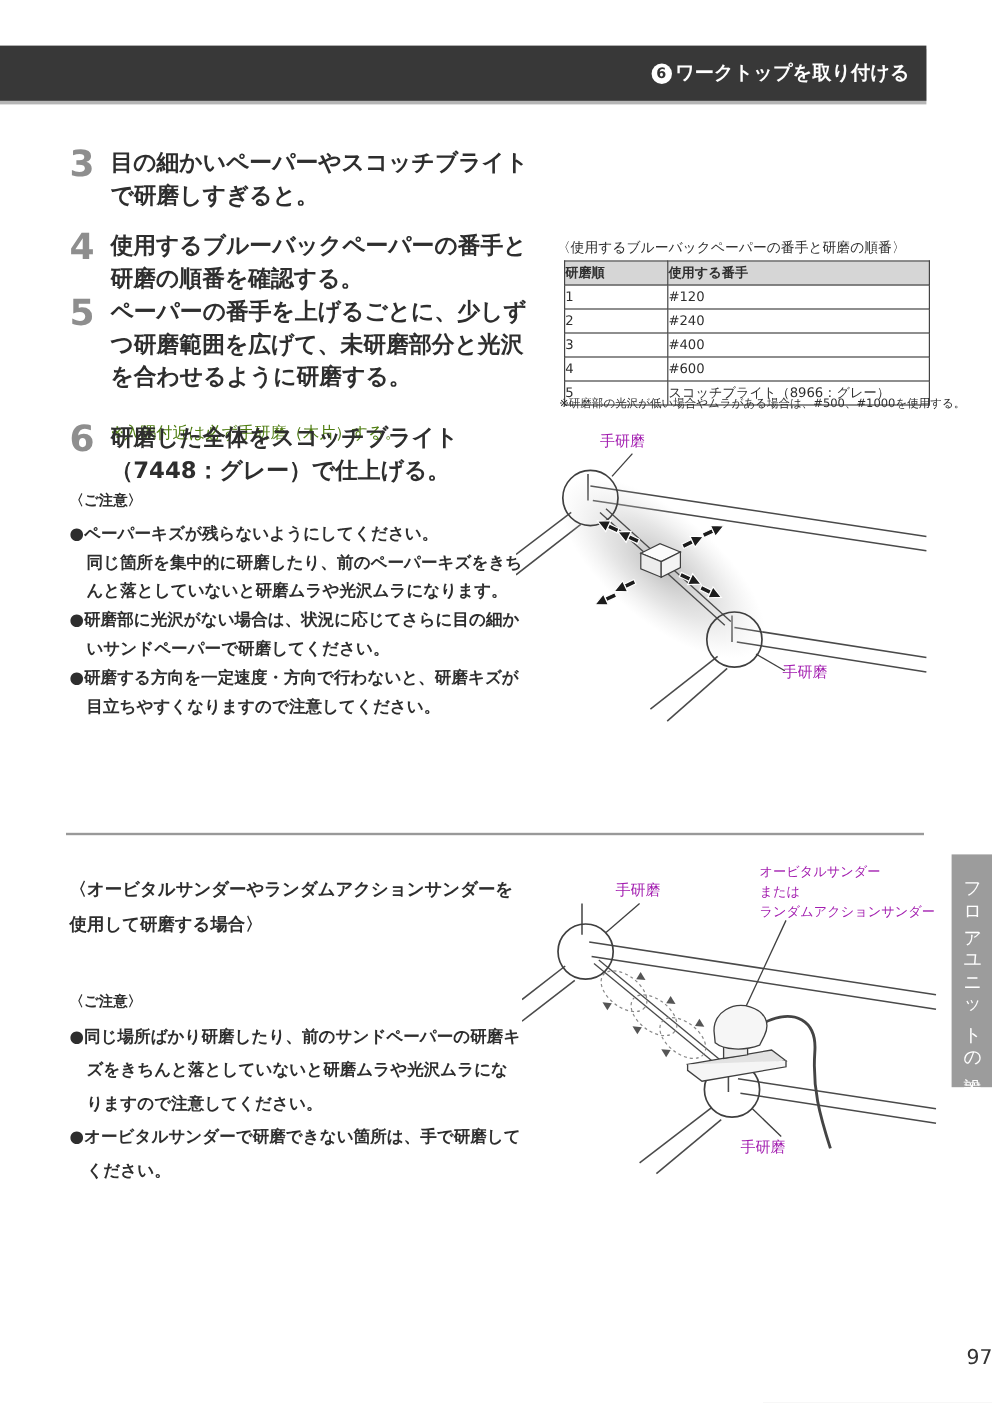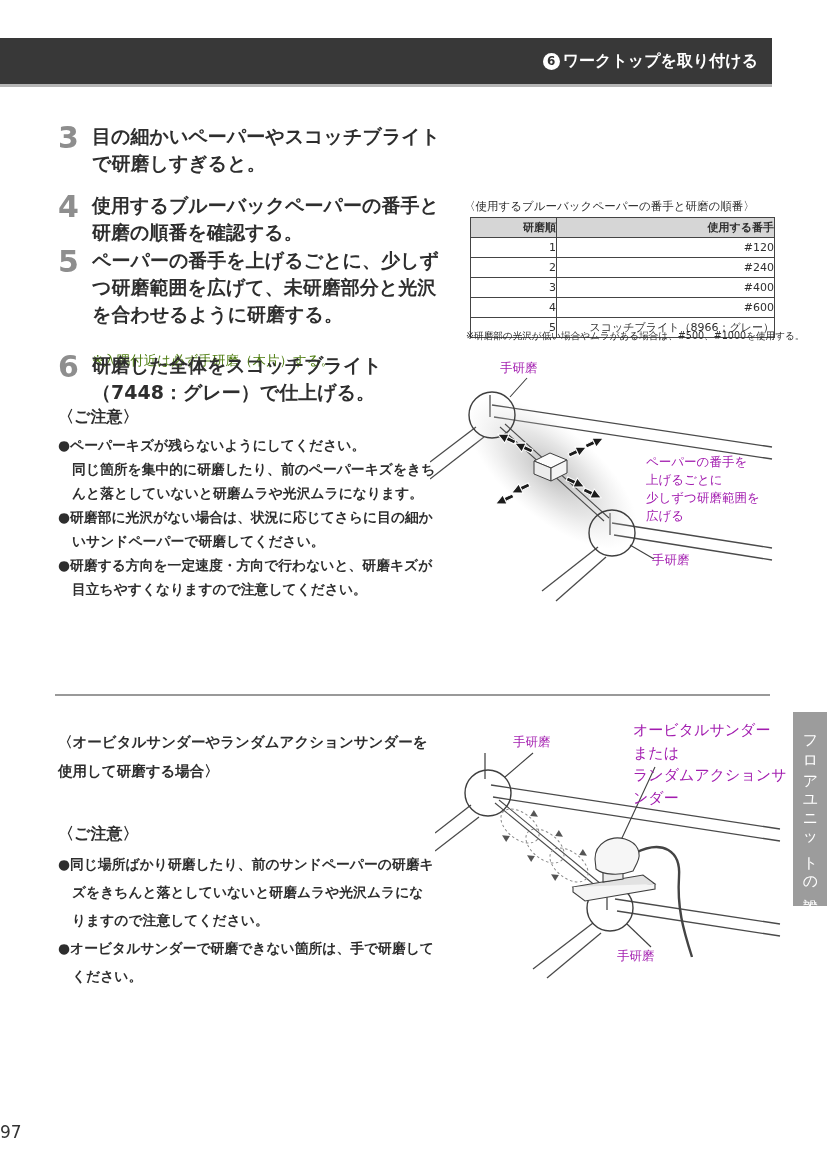--- a/index.html
+++ b/index.html
@@ -30,7 +30,7 @@
   
   .tbl-title{position:absolute;left:464px;top:199px;font-size:11.5px;color:#2e2e2e;}
   table.grit{position:absolute;left:470px;top:217px;width:305px;border-collapse:collapse;font-size:11px;color:#2e2e2e;}
-  table.grit th,table.grit td{border:1px solid #444;text-align:right;height:19px;padding:0;}
+  table.grit th,table.grit td{border:1px solid #444;text-align:left;height:19px;padding:0;}
   table.grit th{background:#d6d6d6;font-weight:600;}
   table.grit .c1{width:85px;}
   .tbl-foot{position:absolute;left:466px;top:330px;font-size:9.6px;color:#2e2e2e;white-space:nowrap;}

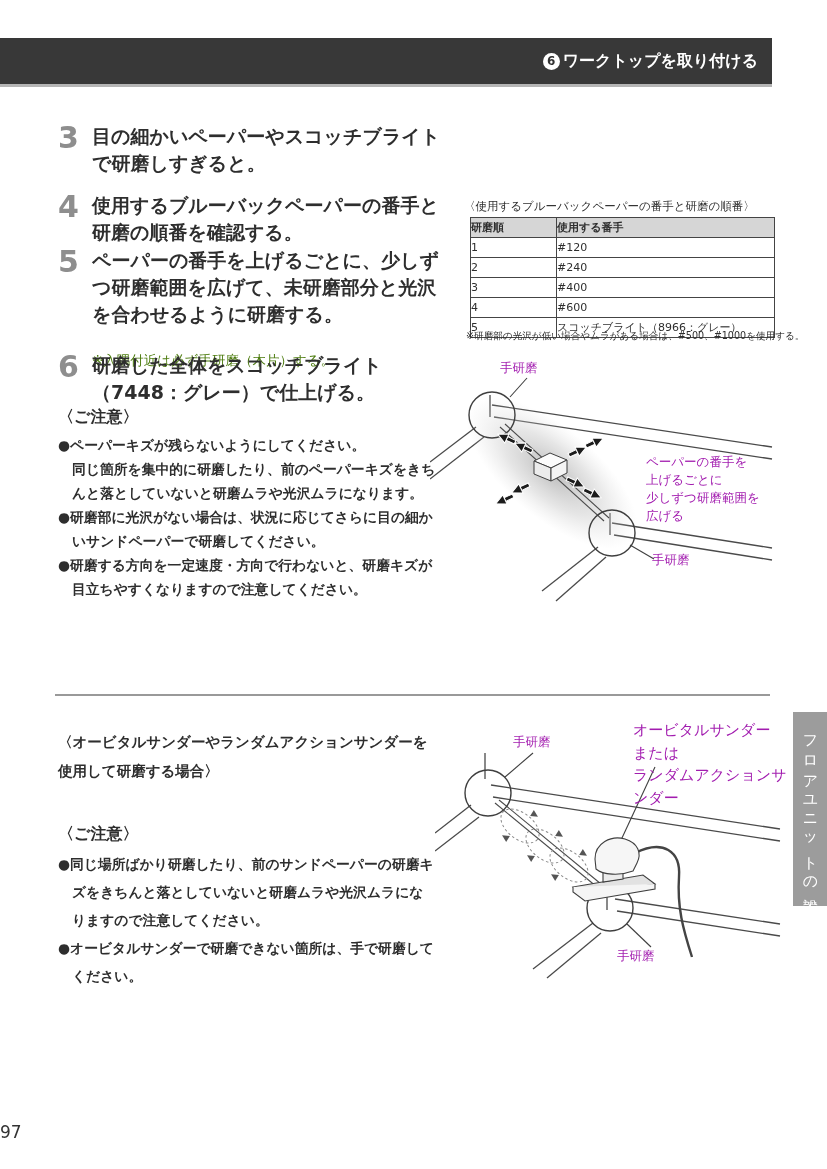--- a/index.html
+++ b/index.html
@@ -24,7 +24,7 @@
   .step-note{font-size:13.5px;font-weight:400;color:#4d7c0f;margin-top:24px;}
   
   .caution{position:absolute;left:58px;width:392px;}
-  .caution-head{font-size:16px;font-weight:bold;line-height:24px;margin-bottom:4px;}
+  .caution-head{font-size:12px;font-weight:bold;line-height:24px;margin-bottom:4px;}
   .note-item{font-size:13.8px;font-weight:600;line-height:24px;padding-left:14px;text-indent:-14px;white-space:pre-line;width:378px;box-sizing:border-box;}
   .caution2 .note-item{line-height:28px;}
   

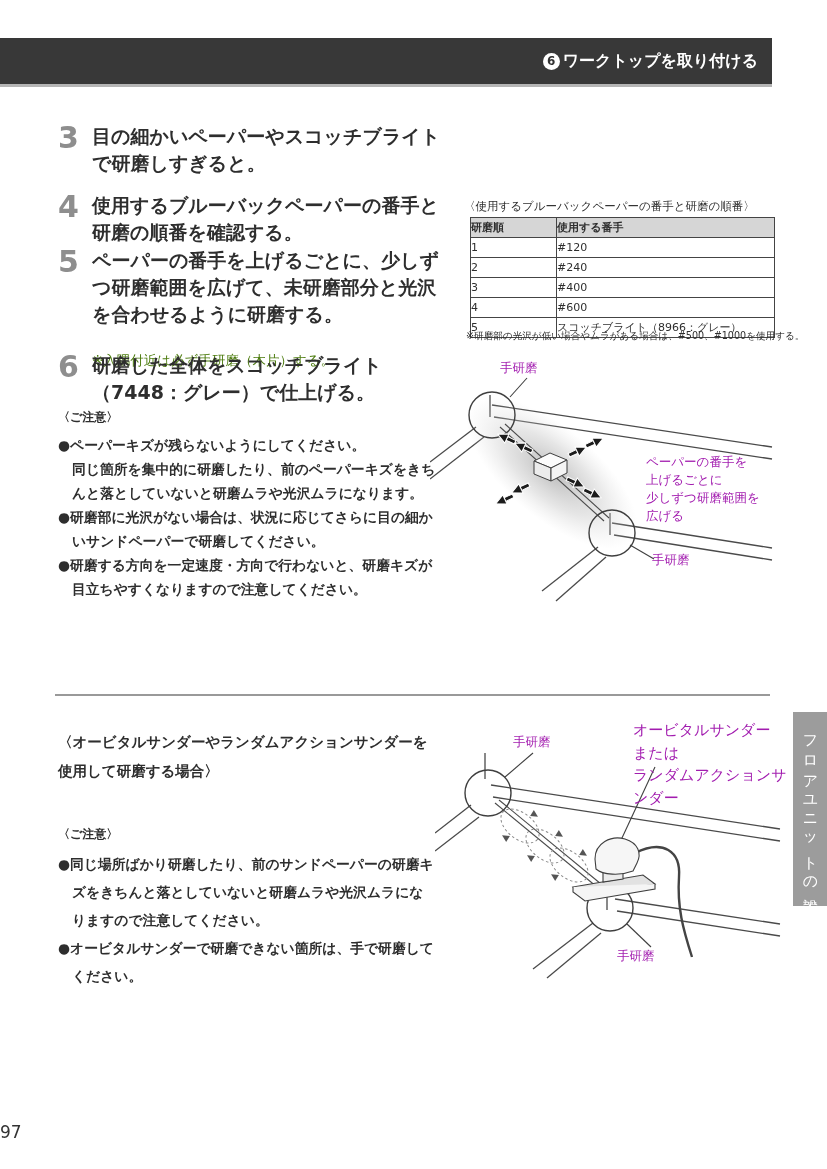--- a/index.html
+++ b/index.html
@@ -203,10 +203,6 @@
       </g>
     </svg>
     <div class="dlabel" style="left:70px;top:4px">手研磨</div>
-    <div class="dlabel" style="left:216px;top:98px;width:150px">ペーパーの番手を
-上げるごとに
-少しずつ研磨範囲を
-広げる</div>
     <div class="dlabel" style="left:222px;top:196px">手研磨</div>
   </div>
 

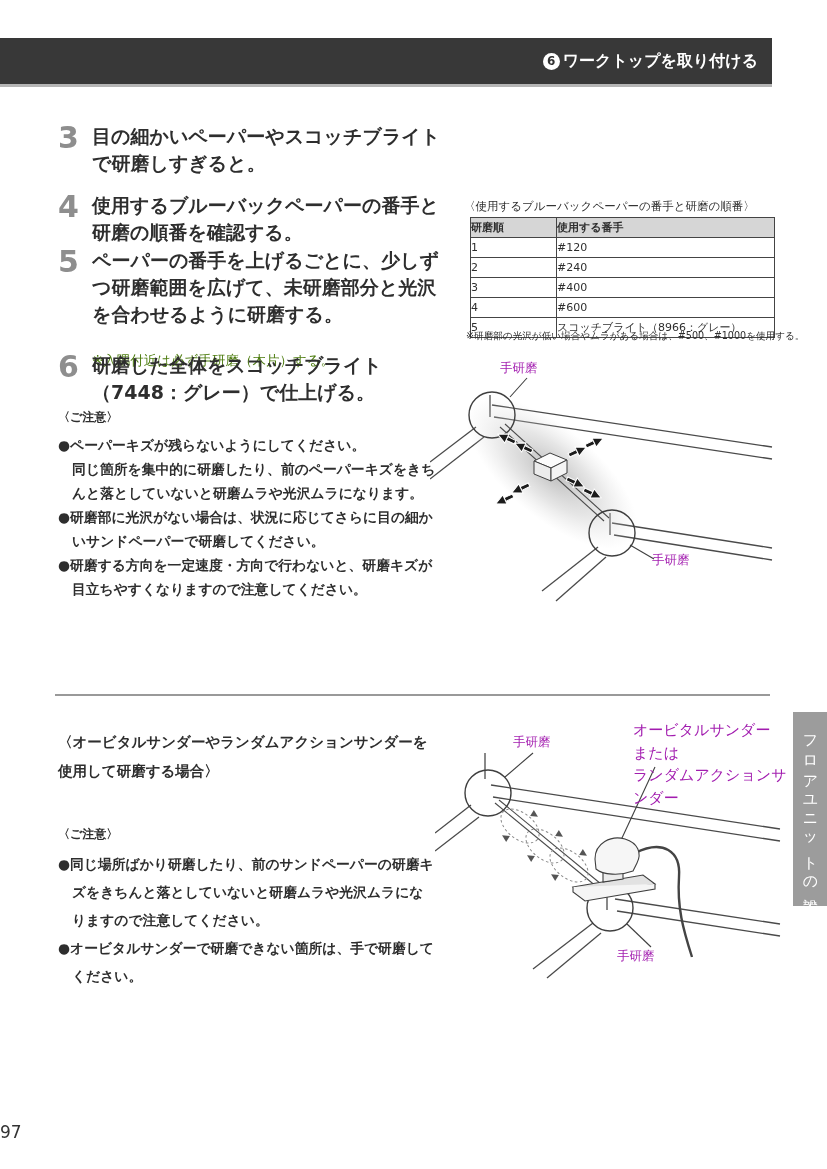--- a/index.html
+++ b/index.html
@@ -39,7 +39,7 @@
   .d1{left:430px;top:355px;width:370px;height:250px;}
   .d2{left:435px;top:705px;width:360px;height:280px;}
   .dlabel{position:absolute;font-size:12.5px;color:#a21caf;white-space:pre-line;line-height:1.45;}
-  .dlabel.small{font-size:15px;line-height:1.5;}
+  .dlabel.small{font-size:11px;line-height:1.5;}
   
   .sander-heading{position:absolute;left:58px;top:728px;font-size:14.5px;font-weight:bold;line-height:29px;white-space:pre-line;width:400px;}
   .sander-body{position:absolute;left:58px;top:786px;font-size:14px;line-height:27px;white-space:pre-line;width:400px;}

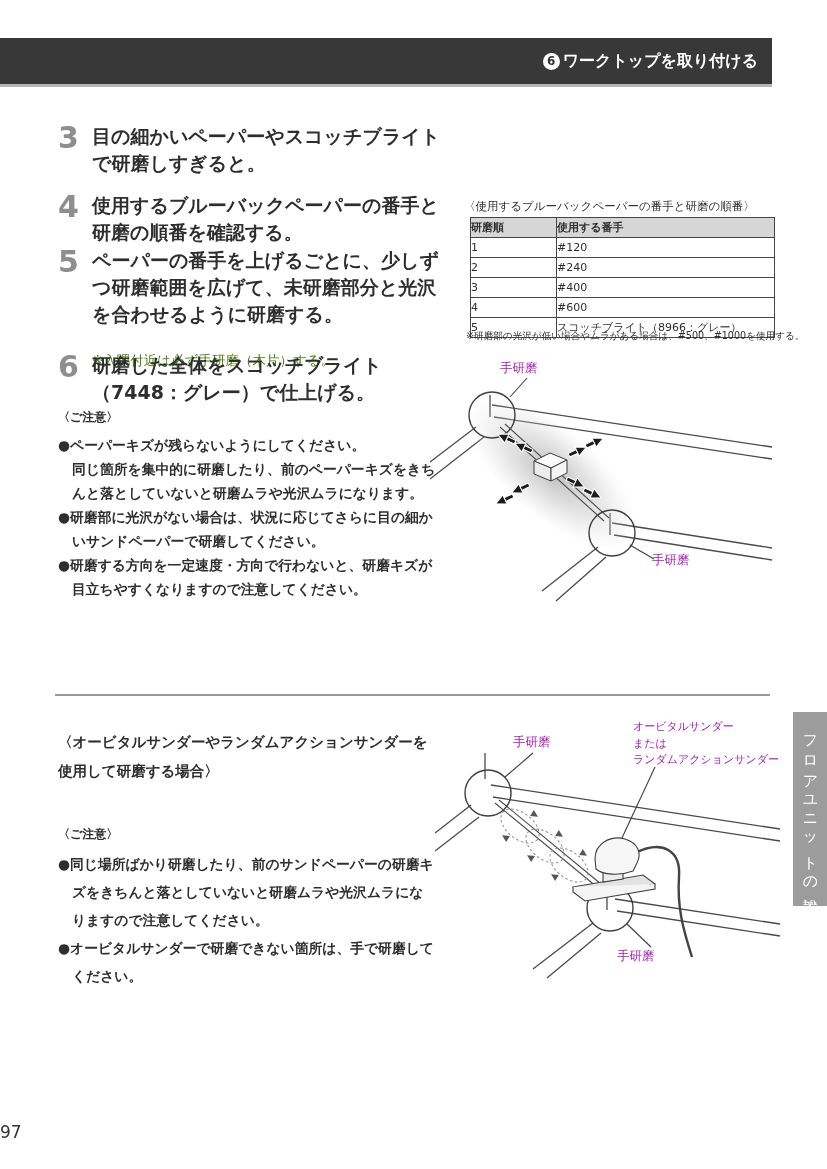--- a/index.html
+++ b/index.html
@@ -53,7 +53,7 @@
   }
   .side-tab span{writing-mode:vertical-rl;color:#fff;font-size:15px;letter-spacing:3px;font-weight:500;}
   
-  .page-num{position:absolute;left:0;top:1122px;width:827px;text-align:left;font-size:17px;color:#333;}
+  .page-num{position:absolute;left:0;top:1122px;width:827px;text-align:right;font-size:17px;color:#333;}
   svg{position:absolute;left:0;top:0;}
 </style>
 </head>

